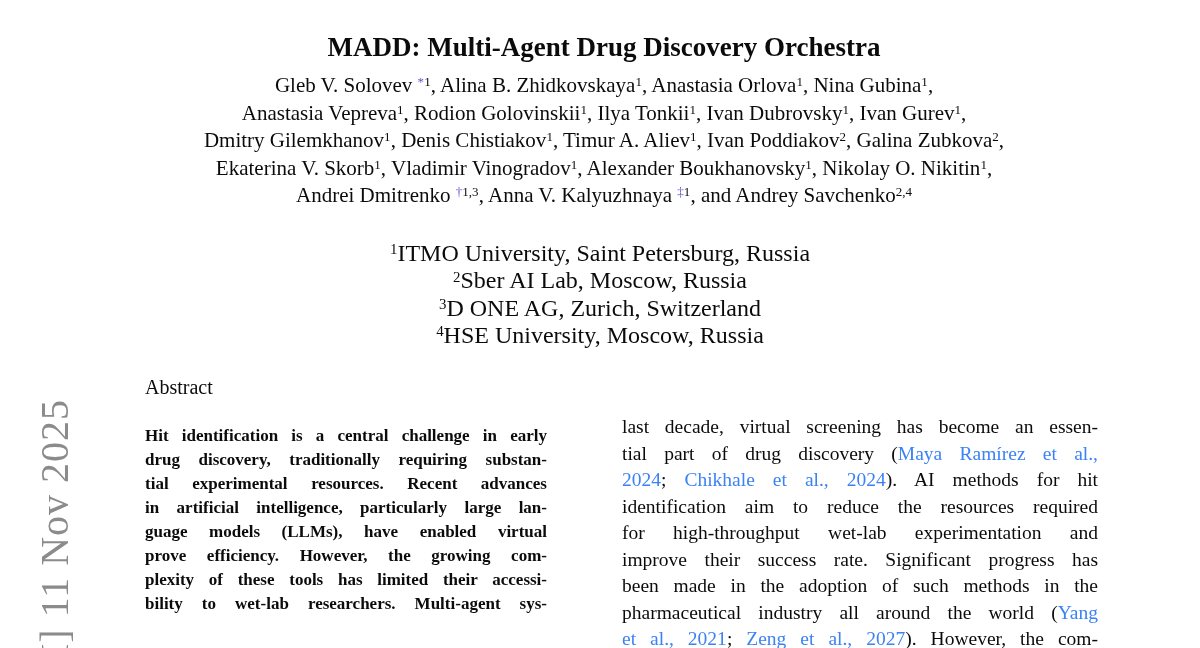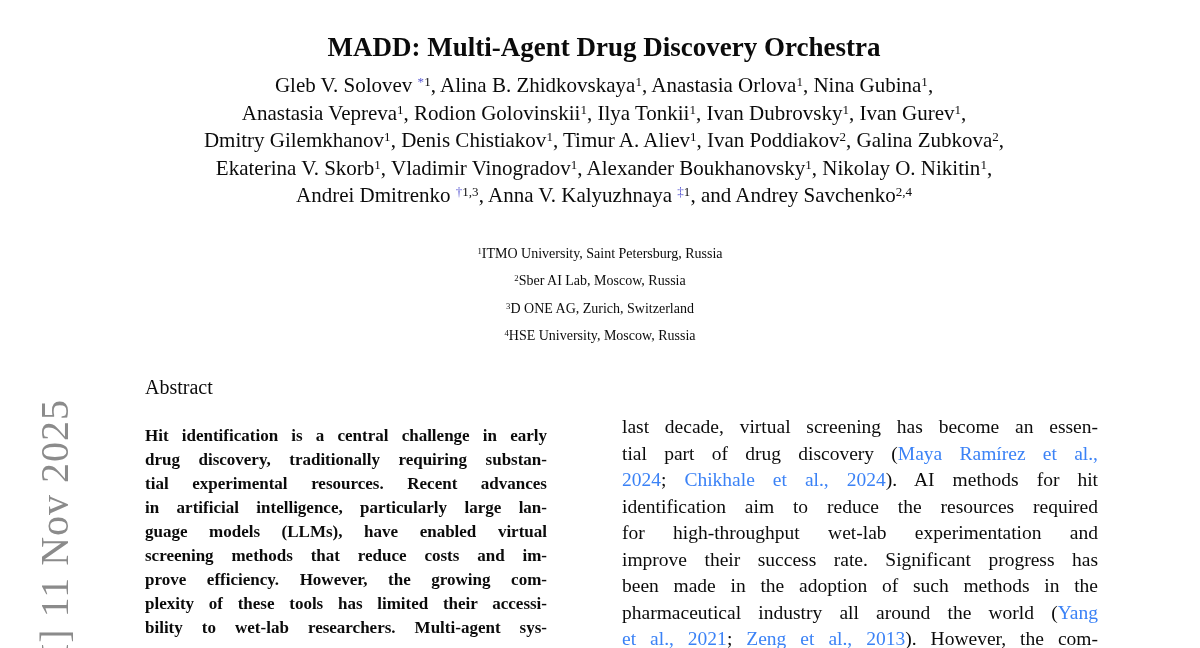--- a/index.html
+++ b/index.html
@@ -22,7 +22,7 @@
   }
   .affiliations {
     position:absolute; top:240px; left:0; width:100%;
-    text-align:center; font-size:14px; line-height:27.3px;
+    text-align:center; font-size:24px; line-height:27.3px;
   }
   .abs-heading {
     position:absolute; top:376px; left:145px; width:410px;

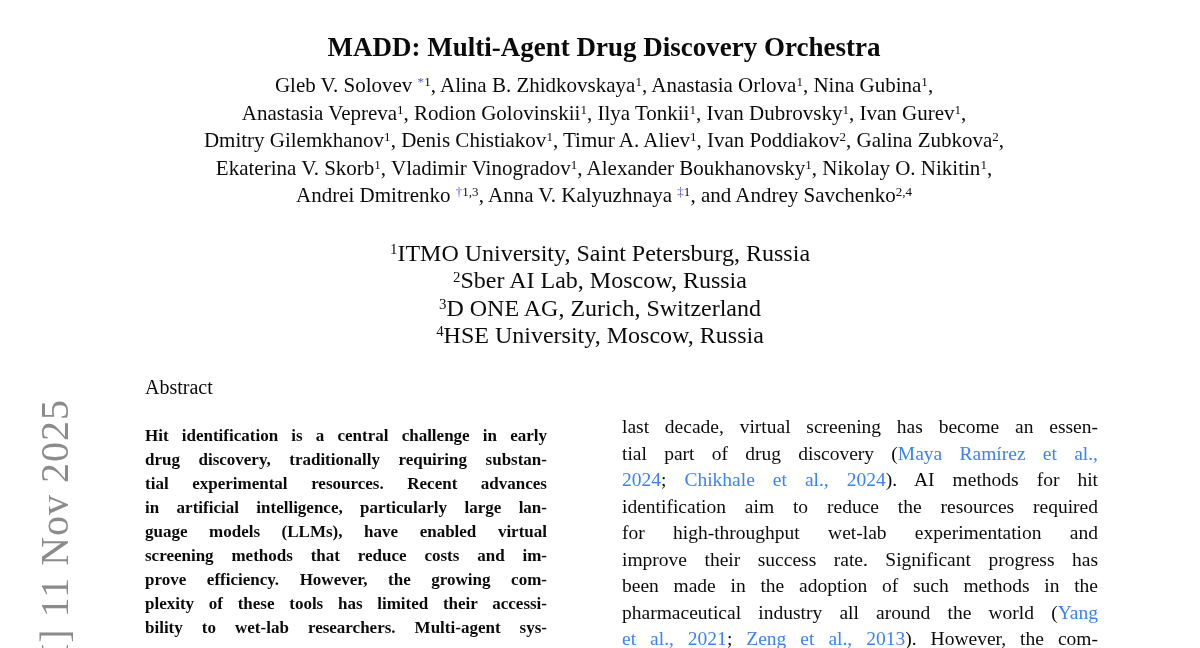--- a/index.html
+++ b/index.html
@@ -70,7 +70,6 @@
       <div class="line"><span>tial experimental resources. Recent advances</span></div>
       <div class="line"><span>in artificial intelligence, particularly large lan-</span></div>
       <div class="line"><span>guage models (LLMs), have enabled virtual</span></div>
-      <div class="line"><span>screening methods that reduce costs and im-</span></div>
       <div class="line"><span>prove efficiency. However, the growing com-</span></div>
       <div class="line"><span>plexity of these tools has limited their accessi-</span></div>
       <div class="line"><span>bility to wet-lab researchers. Multi-agent sys-</span></div>

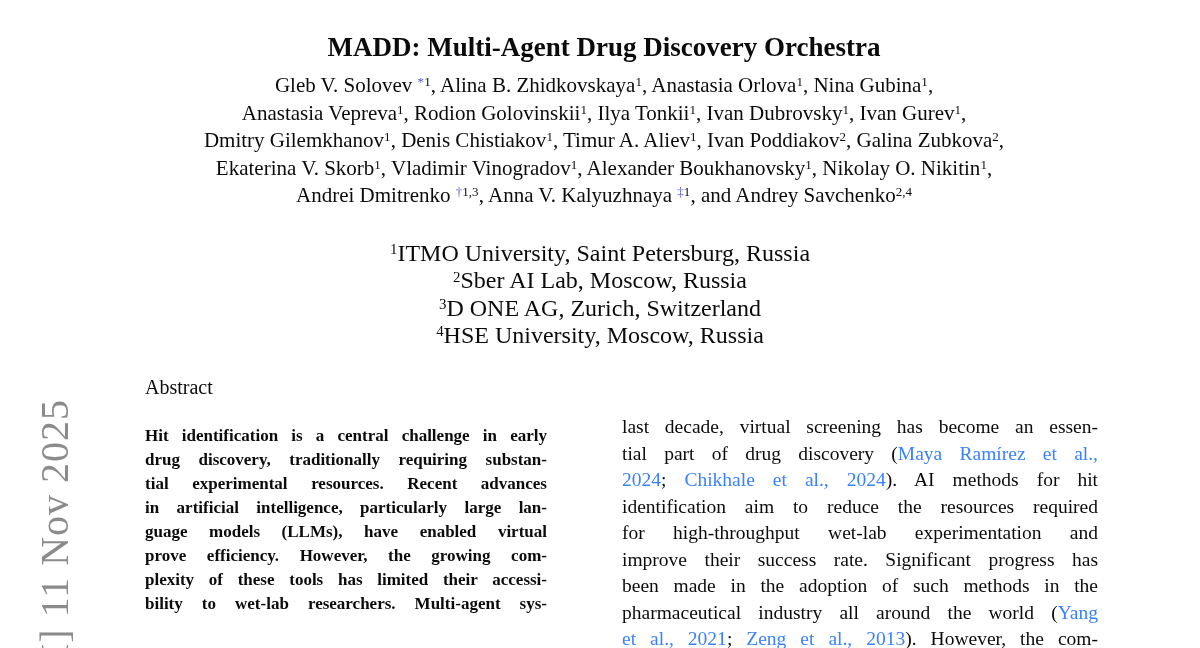--- a/index.html
+++ b/index.html
@@ -83,7 +83,7 @@
       <div class="line"><span>improve their success rate. Significant progress has</span></div>
       <div class="line"><span>been made in the adoption of such methods in the</span></div>
       <div class="line"><span>pharmaceutical industry all around the world (</span><span class="link">Yang</span></div>
-      <div class="line"><span class="link">et al., 2021</span><span>; </span><span class="link">Zeng et al., 2013</span><span>). However, the com-</span></div>
+      <div class="line"><span class="link">et al., 2021</span><span>; </span><span class="link">Zeng et al., 2027</span><span>). However, the com-</span></div>
       <div class="line"><span>plexity of AI methods has also grown dramatically,</span></div>
     </div>
 </div>

